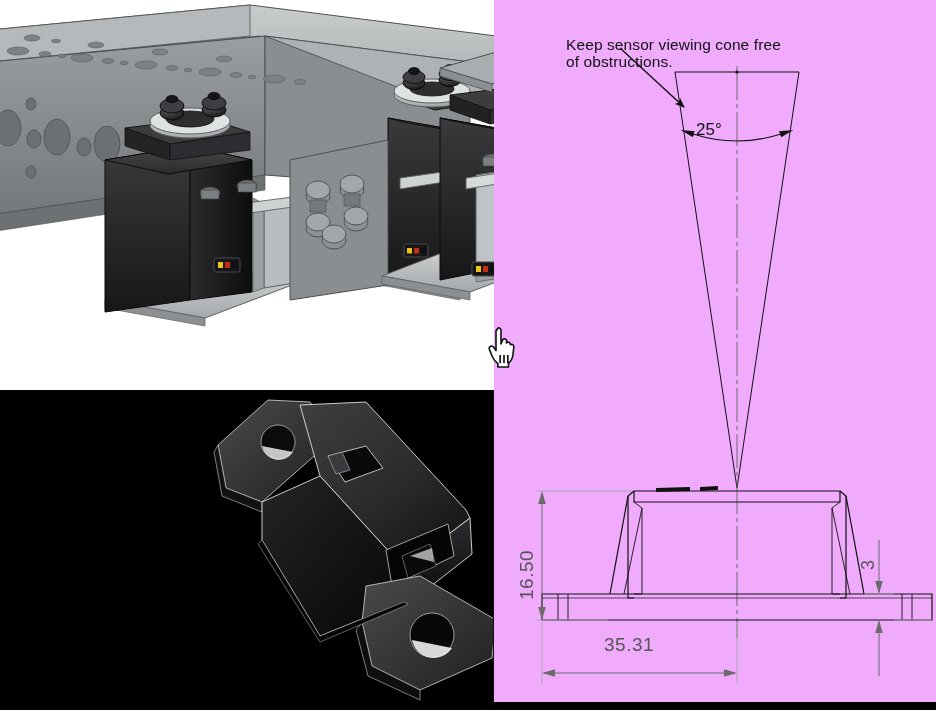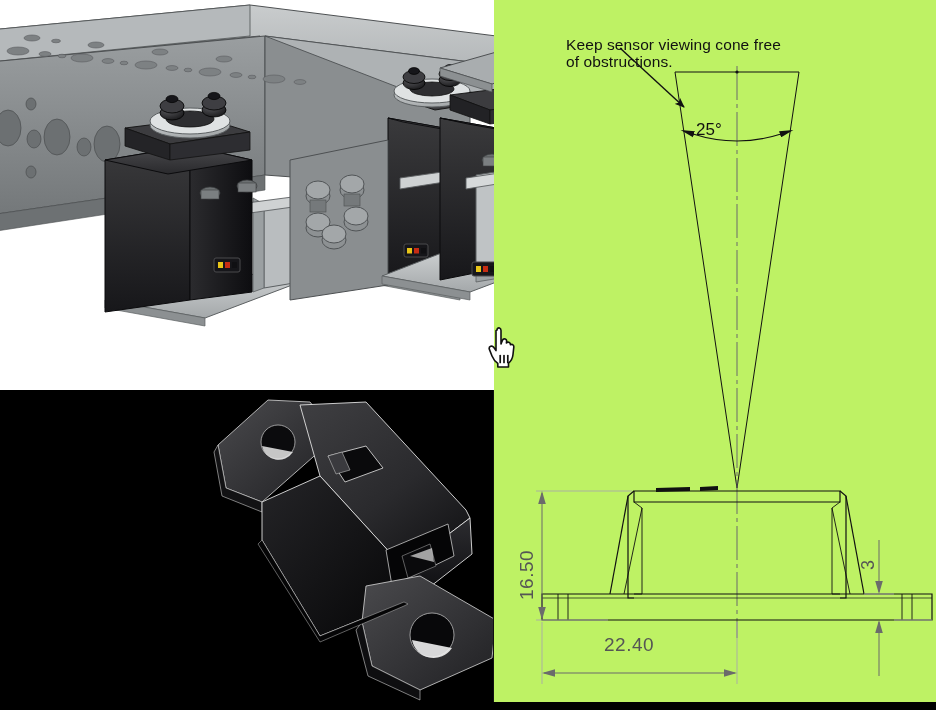--- a/index.html
+++ b/index.html
@@ -21,7 +21,7 @@
   #bottom-strip-black{left:0px;top:702px;width:936px;height:8px;background:#000;}
 
   
-  #drawing-panel{left:494px;top:0px;width:442px;height:702px;background:#bef264;}
+  #drawing-panel{left:494px;top:0px;width:442px;height:702px;background:#f0abfc;}
   #drawing-panel-divider{left:493px;top:390px;width:1px;height:312px;background:#111;}
 
   

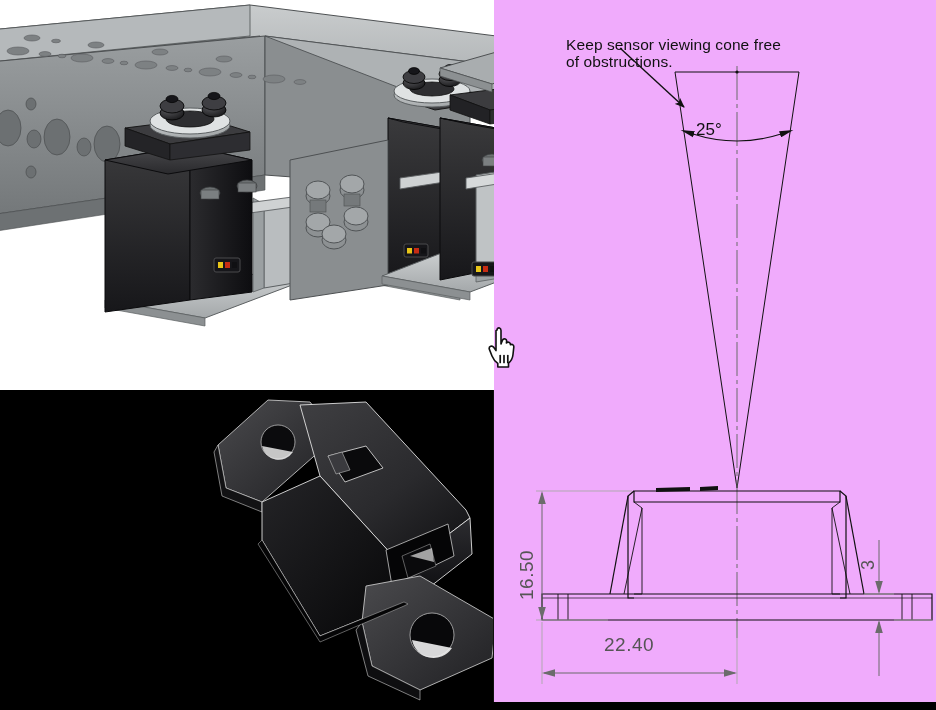--- a/index.html
+++ b/index.html
@@ -492,7 +492,7 @@
 
     <div class="dim-text vert" id="height-label" style="left:22px;top:600px;">16.50</div>
 
-    <div class="dim-text" id="width-label" style="left:110px;top:634px;">22.40</div>
+    <div class="dim-text" id="width-label" style="left:110px;top:634px;">35.31</div>
 
     <div class="dim-text vert" id="thickness-label" style="left:364px;top:570px;font-size:18px;">3</div>
   </div>

